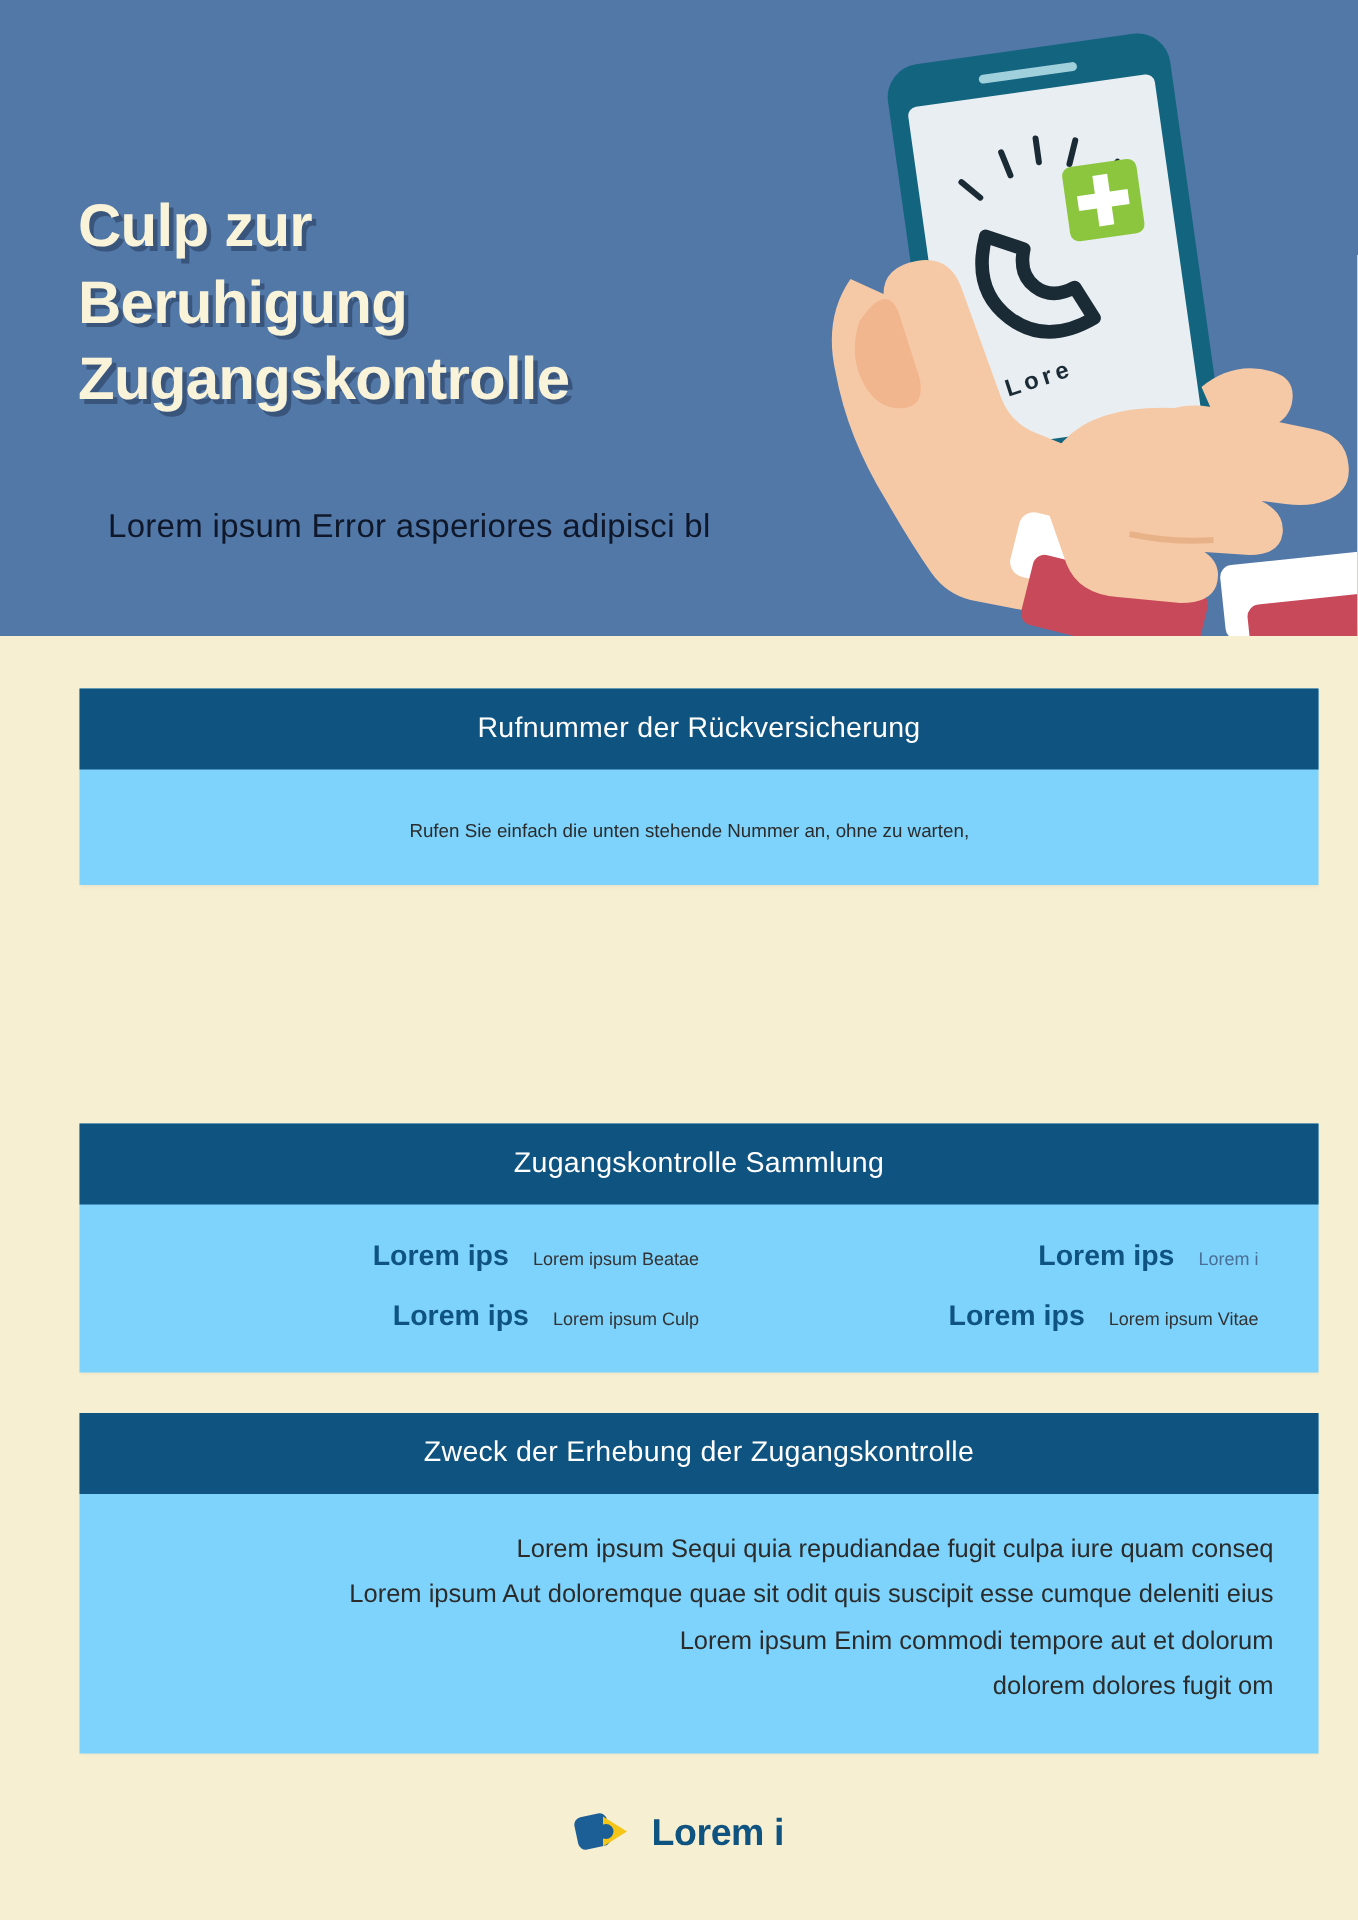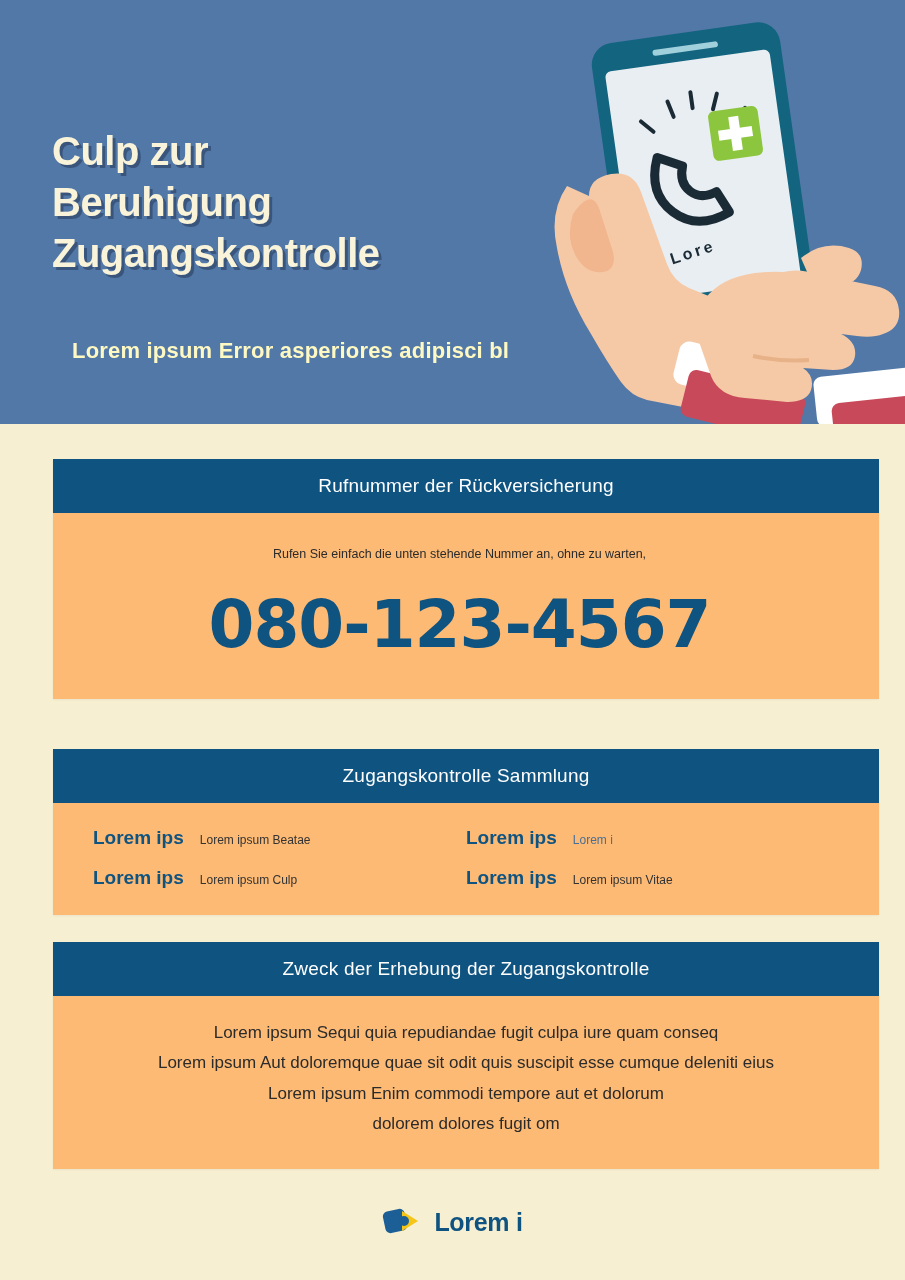--- a/index.html
+++ b/index.html
@@ -49,8 +49,8 @@
     left: 72px;
     top: 338px;
     font-size: 22px;
-    font-weight: bold;
-    color: #fef9c3;
+    font-weight: normal;
+    color: #0f172a;
     letter-spacing: 0.2px;
   }
 

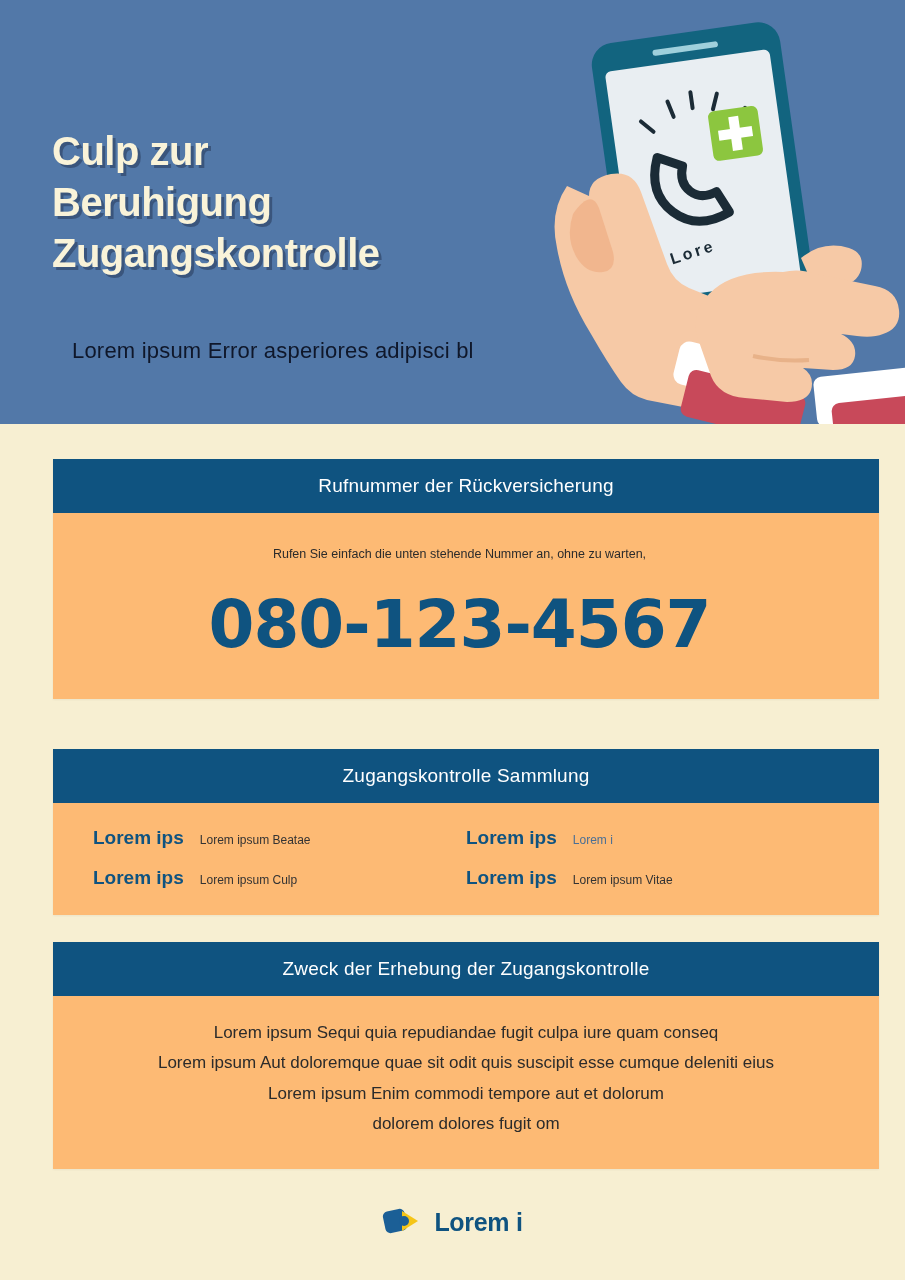--- a/index.html
+++ b/index.html
@@ -66,7 +66,7 @@
     position: absolute;
     left: 53px;
     width: 826px;
-    background: #fdba74;
+    background: #7dd3fc;
     box-shadow: 0 1px 2px rgba(0,0,0,0.05);
   }
   .card-head {

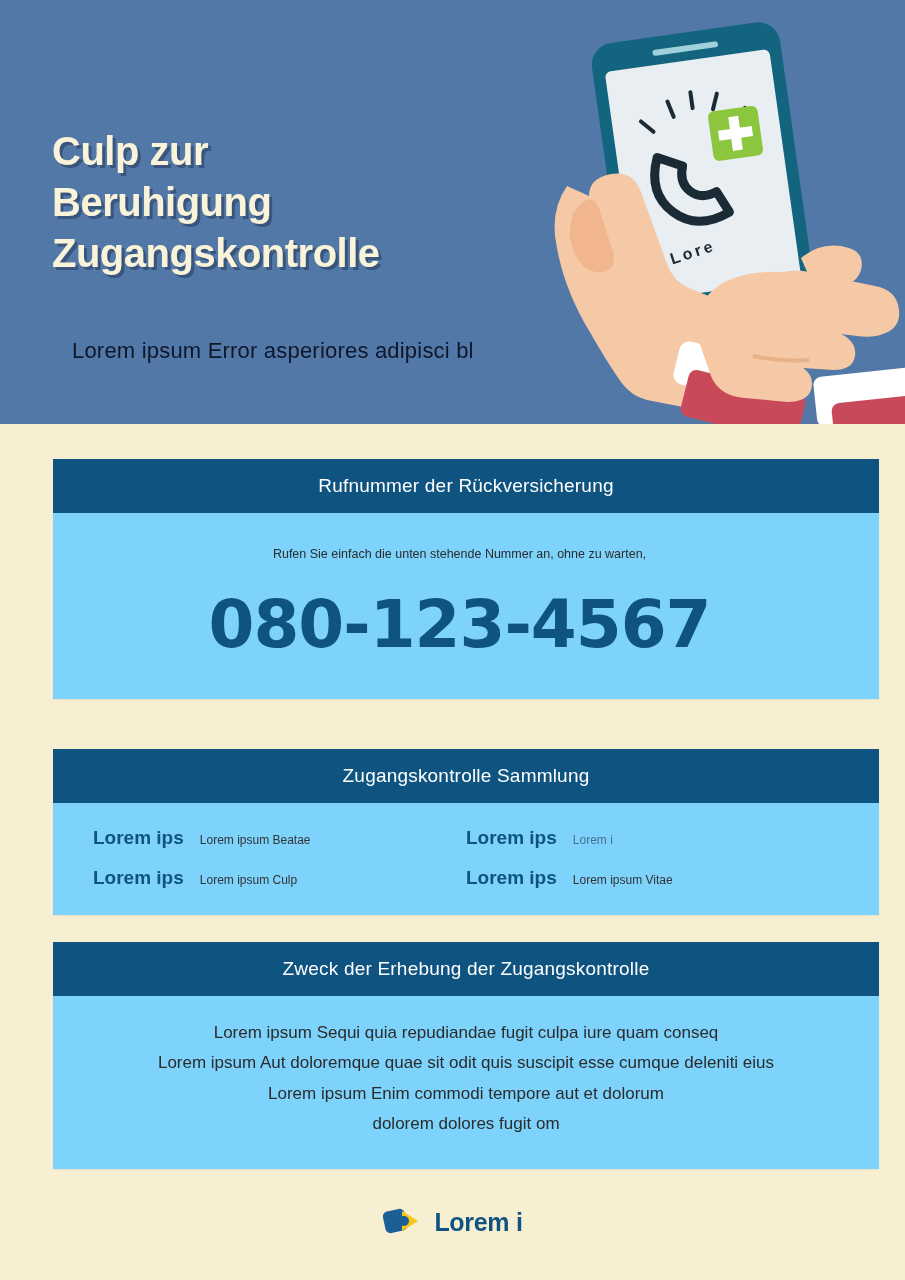--- a/index.html
+++ b/index.html
@@ -218,7 +218,6 @@
       <div class="phone-note">
         <span>Rufen Sie einfach die unten stehende Nummer an, ohne zu warten,</span><br>
       </div>
-      <div class="phone-number">080-123-4567</div>
     </div>
   </div>
 

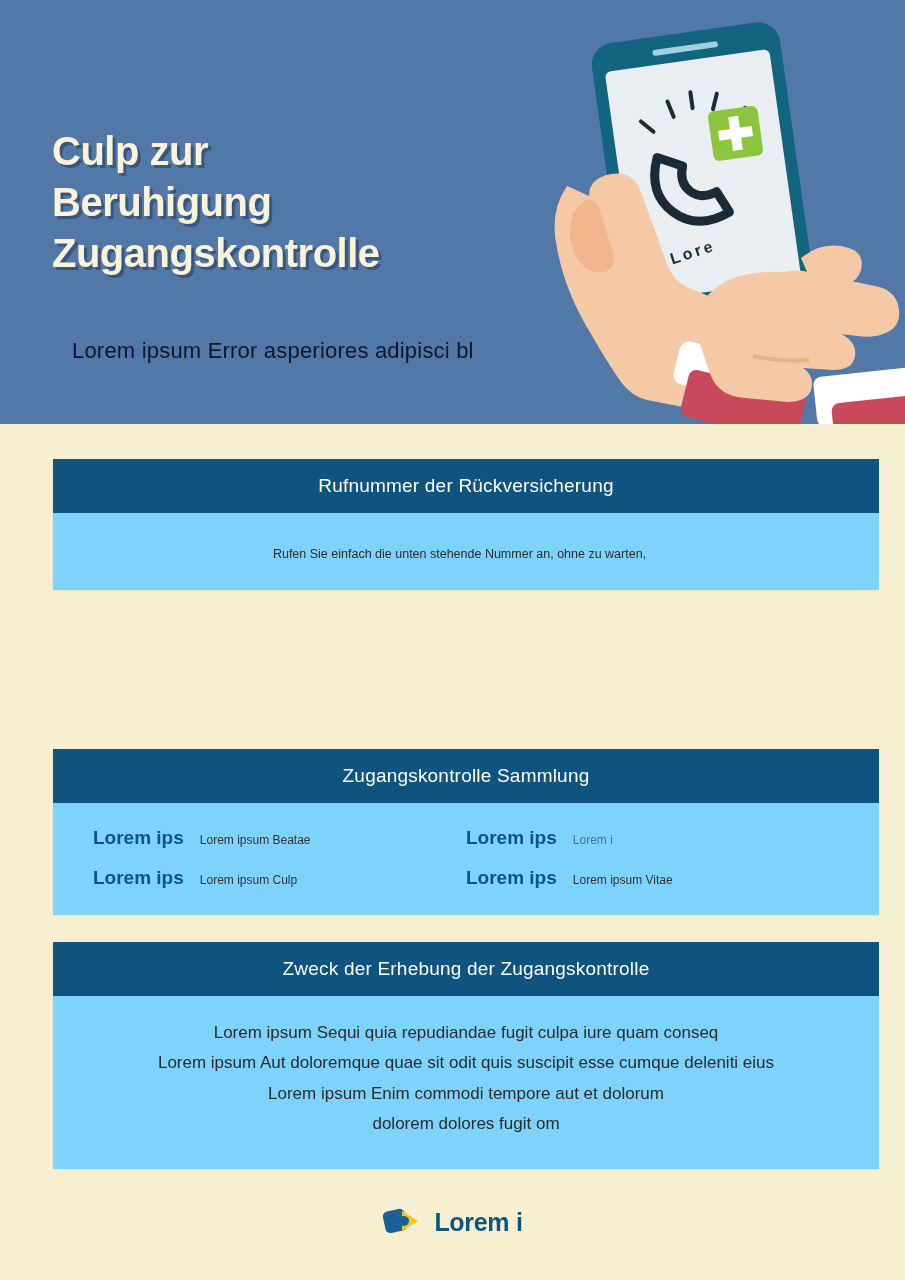--- a/index.html
+++ b/index.html
@@ -112,6 +112,7 @@
     display: flex;
     align-items: baseline;
     gap: 16px;
+    justify-content: flex-end;
   }
   .grid-key {
     color: #0f5380;

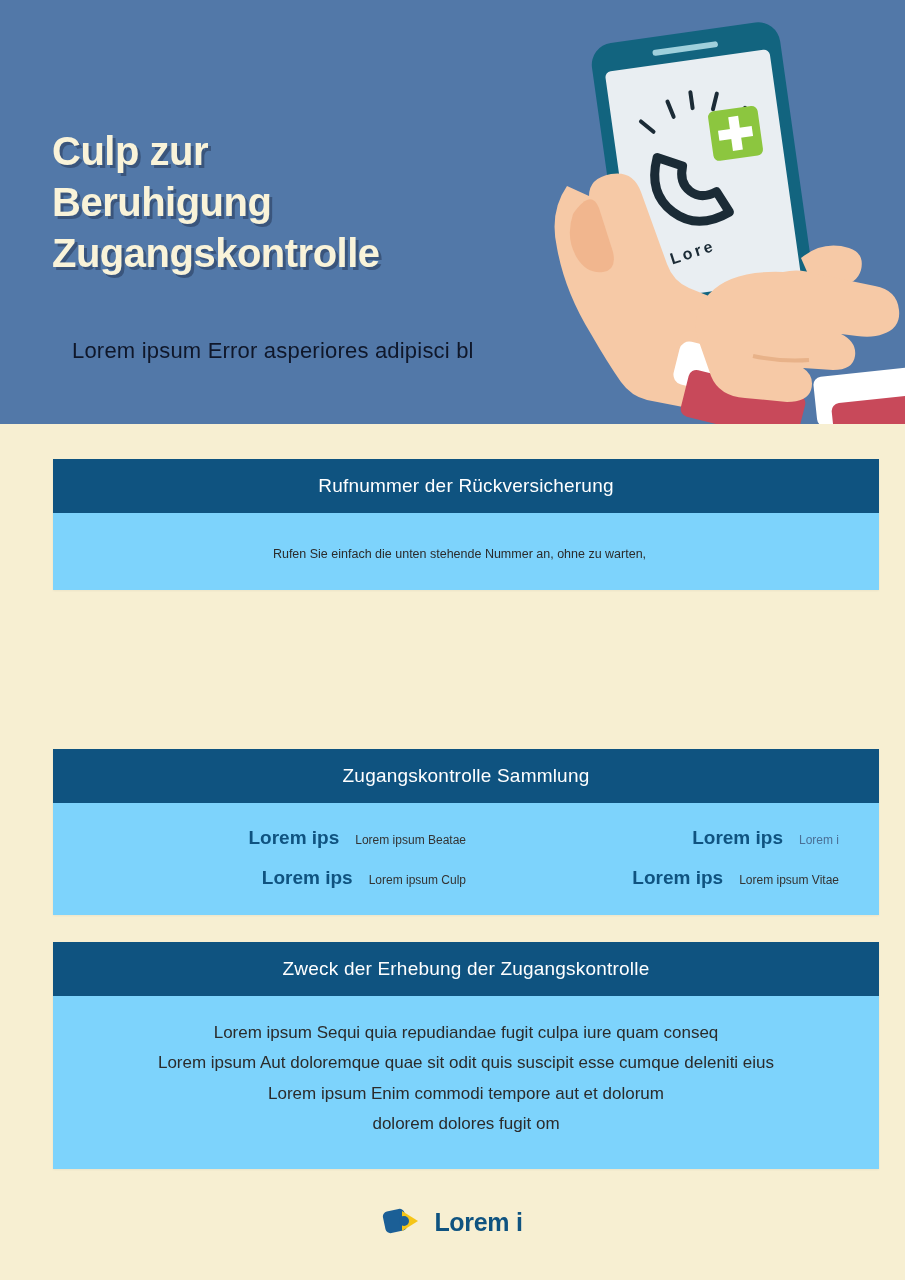--- a/index.html
+++ b/index.html
@@ -130,7 +130,7 @@
   #card-purpose { top: 942px; }
   .purpose-body {
     padding: 22px 30px 30px 30px;
-    text-align: center;
+    text-align: right;
     font-size: 17px;
     color: #2b2b2b;
     line-height: 1.78;

